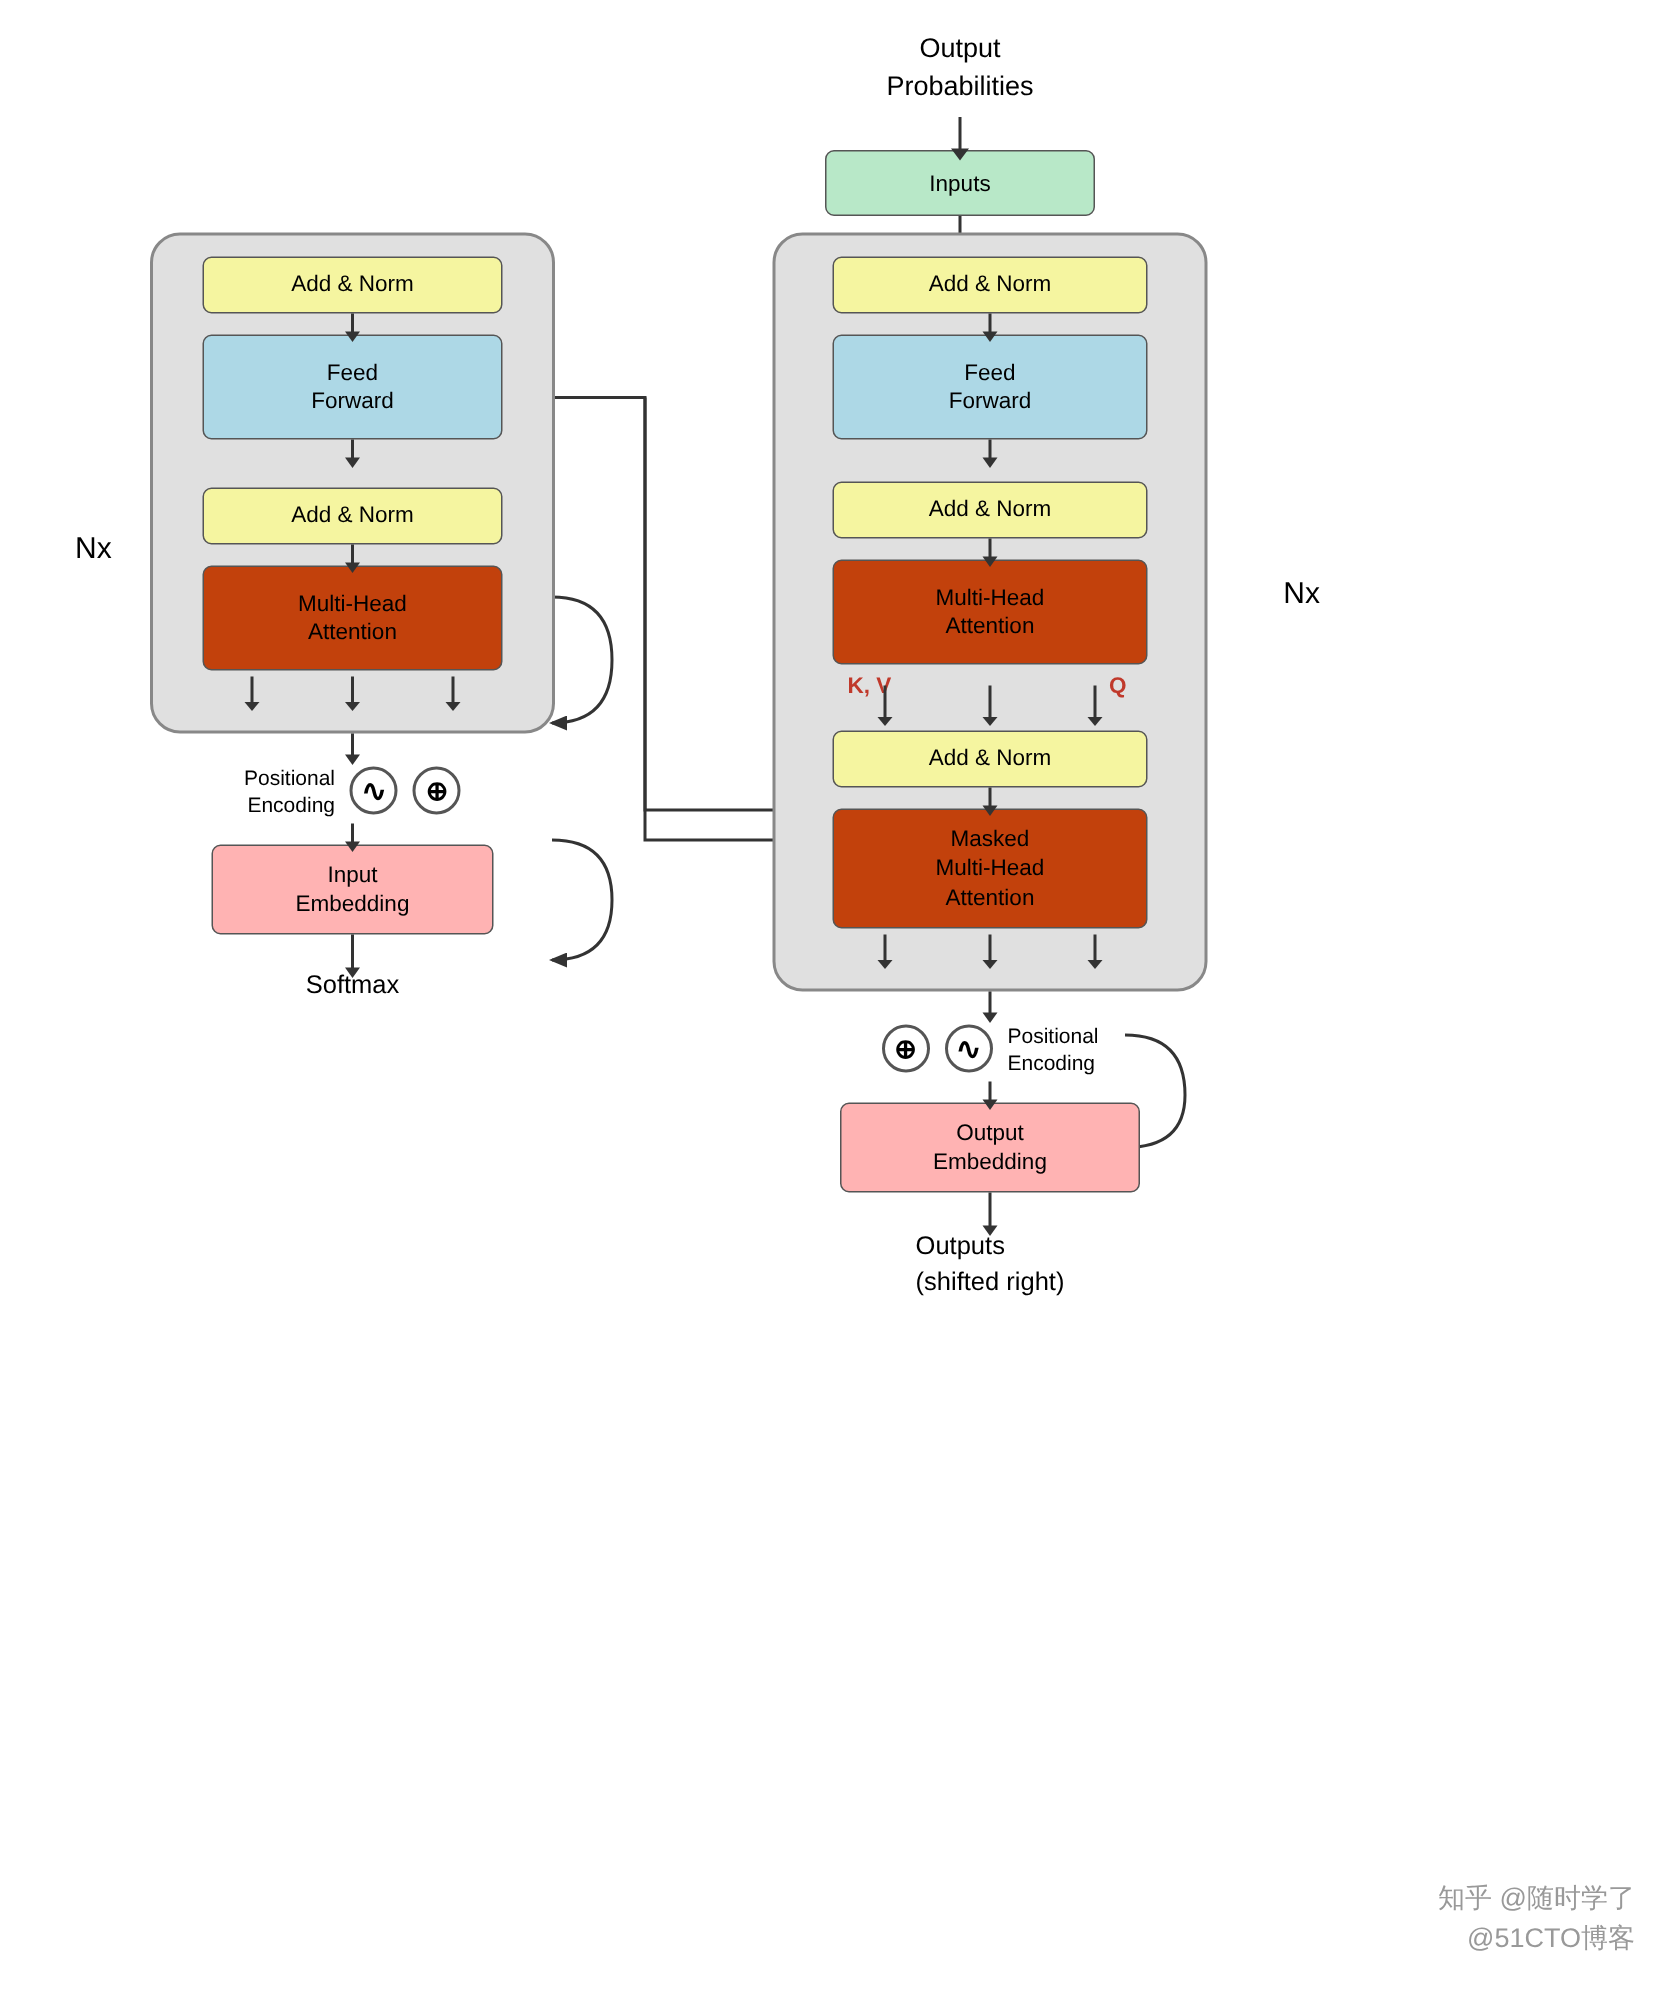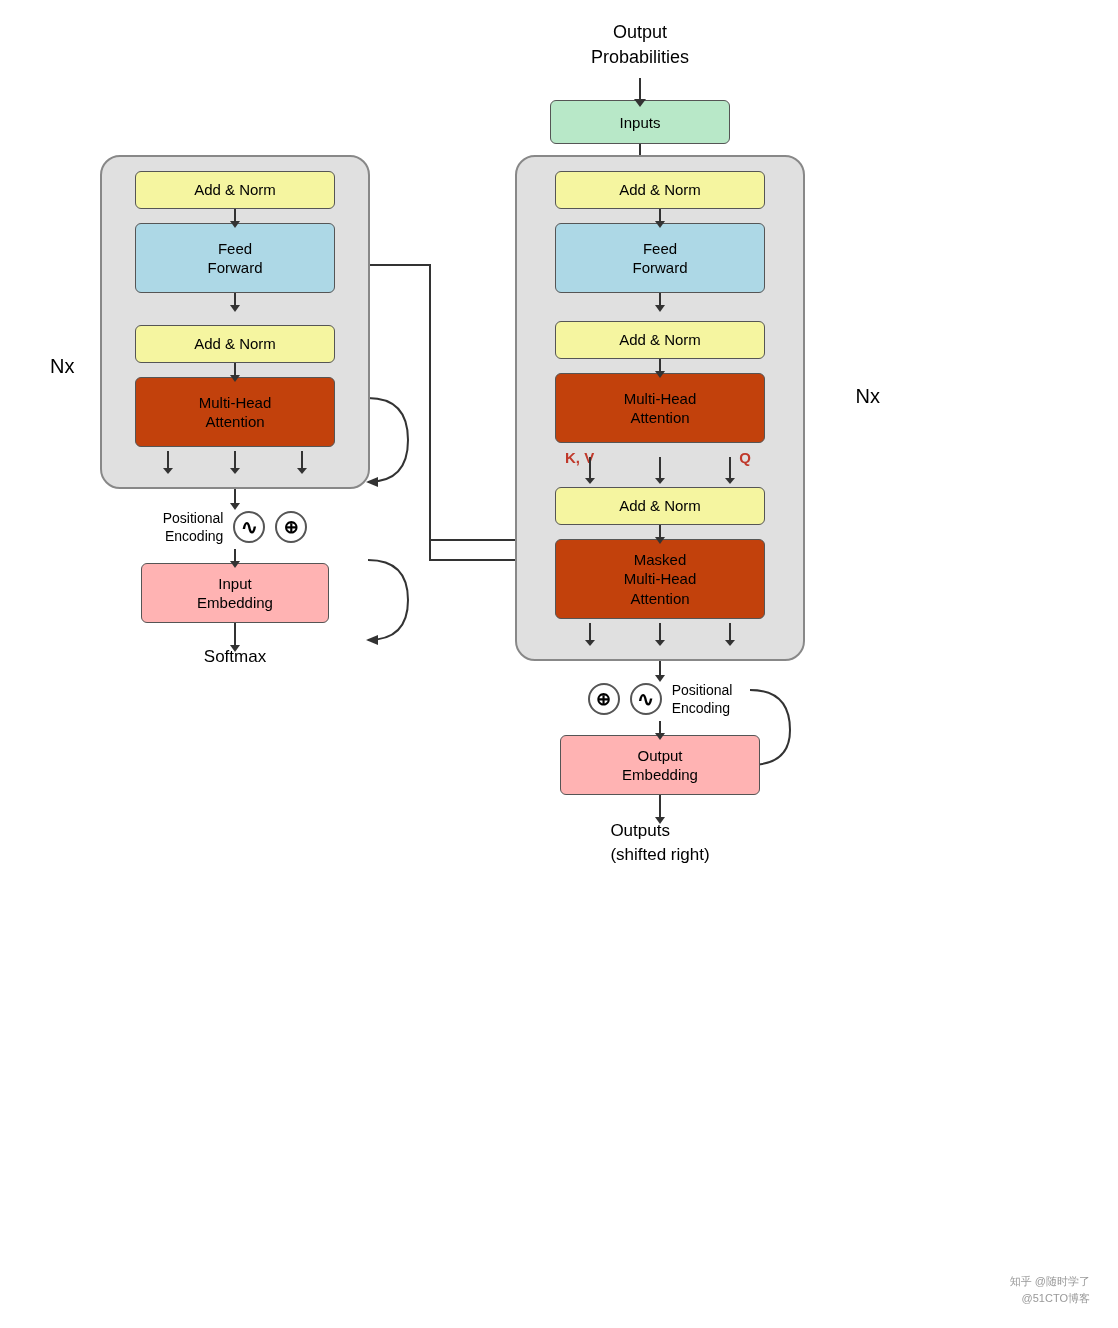--- a/index.html
+++ b/index.html
@@ -59,7 +59,7 @@
       position: absolute;
       bottom: 22px;
       right: 28px;
-      font-size: 11px;
+      font-size: 18px;
       color: #999;
       text-align: right;
       line-height: 1.5;

